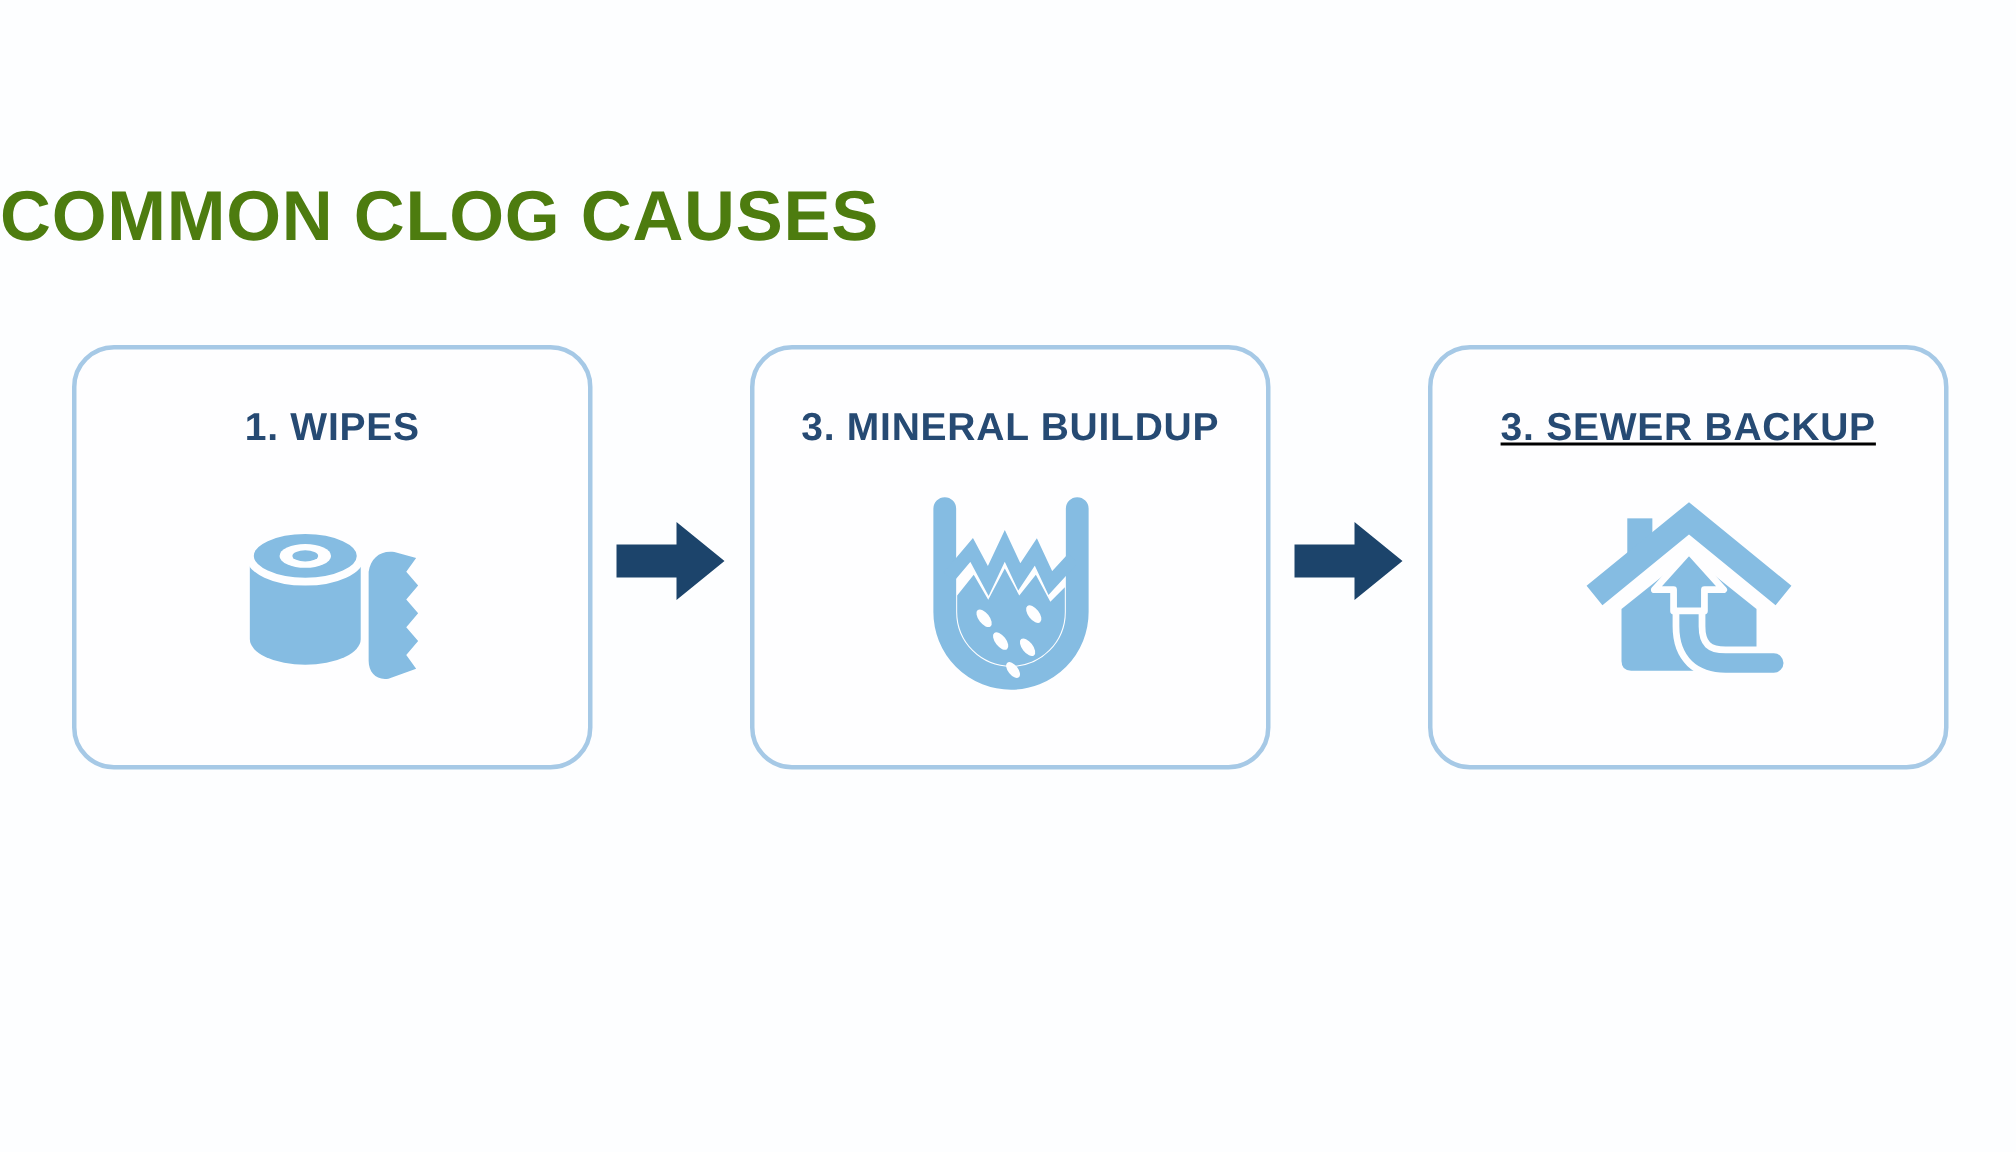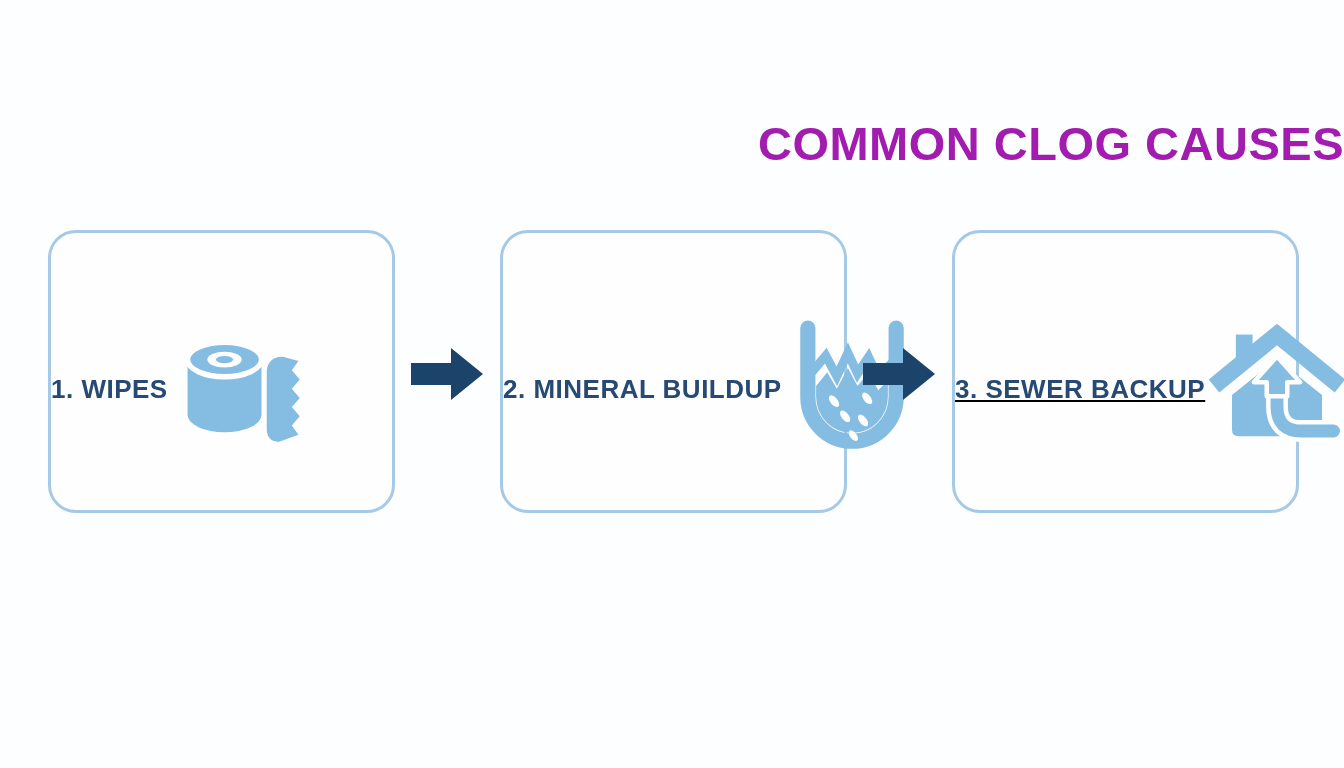--- a/index.html
+++ b/index.html
@@ -19,11 +19,11 @@
     left: 0;
     right: 0;
     top: 116px;
-    text-align: right;
+    text-align: left;
     font-size: 47px;
     font-weight: bold;
     letter-spacing: 0.5px;
-    color: #a21caf;
+    color: #4d7c0f;
   }
   .step-box {
     position: absolute;

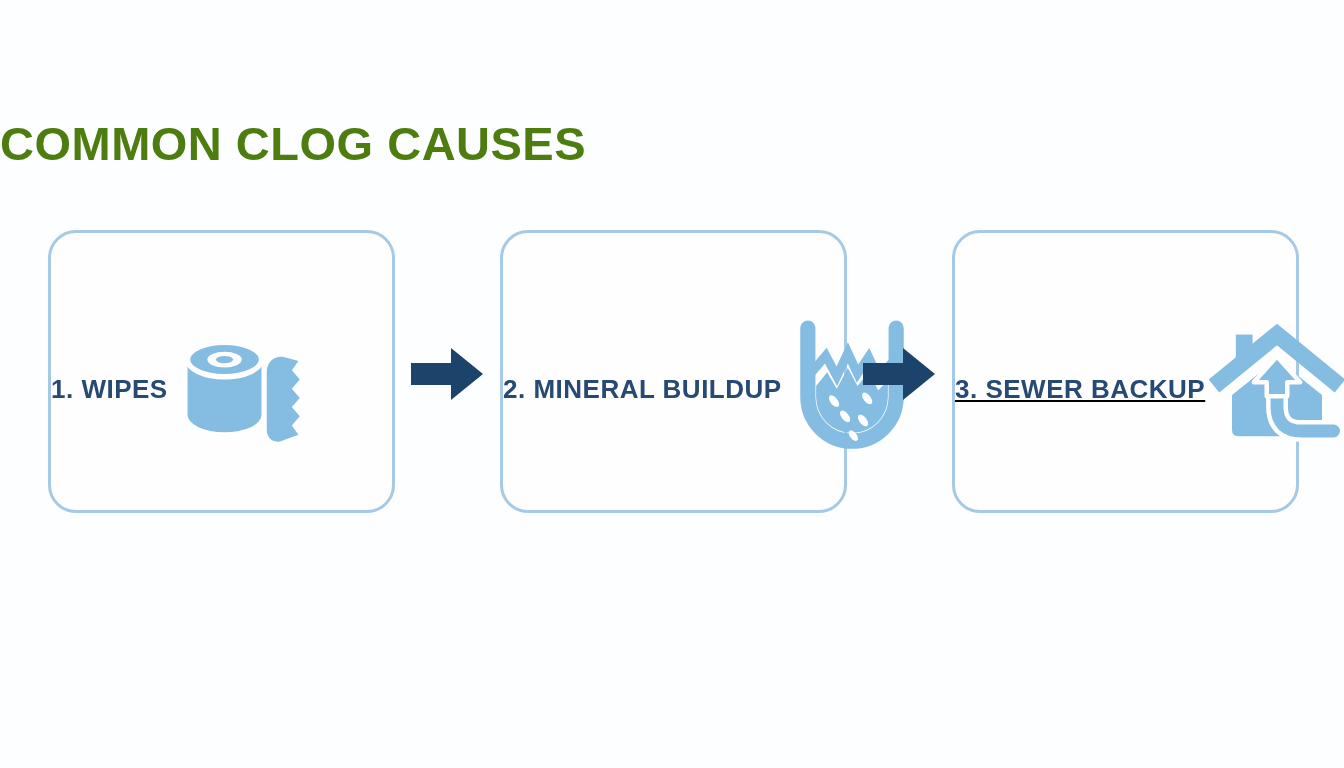--- a/index.html
+++ b/index.html
@@ -34,6 +34,7 @@
     border: 3px solid #a6c9e6;
     border-radius: 28px;
     display: flex;
+    flex-direction: column;
     align-items: center;
   }
   .step-box.s1 { left: 48px; }

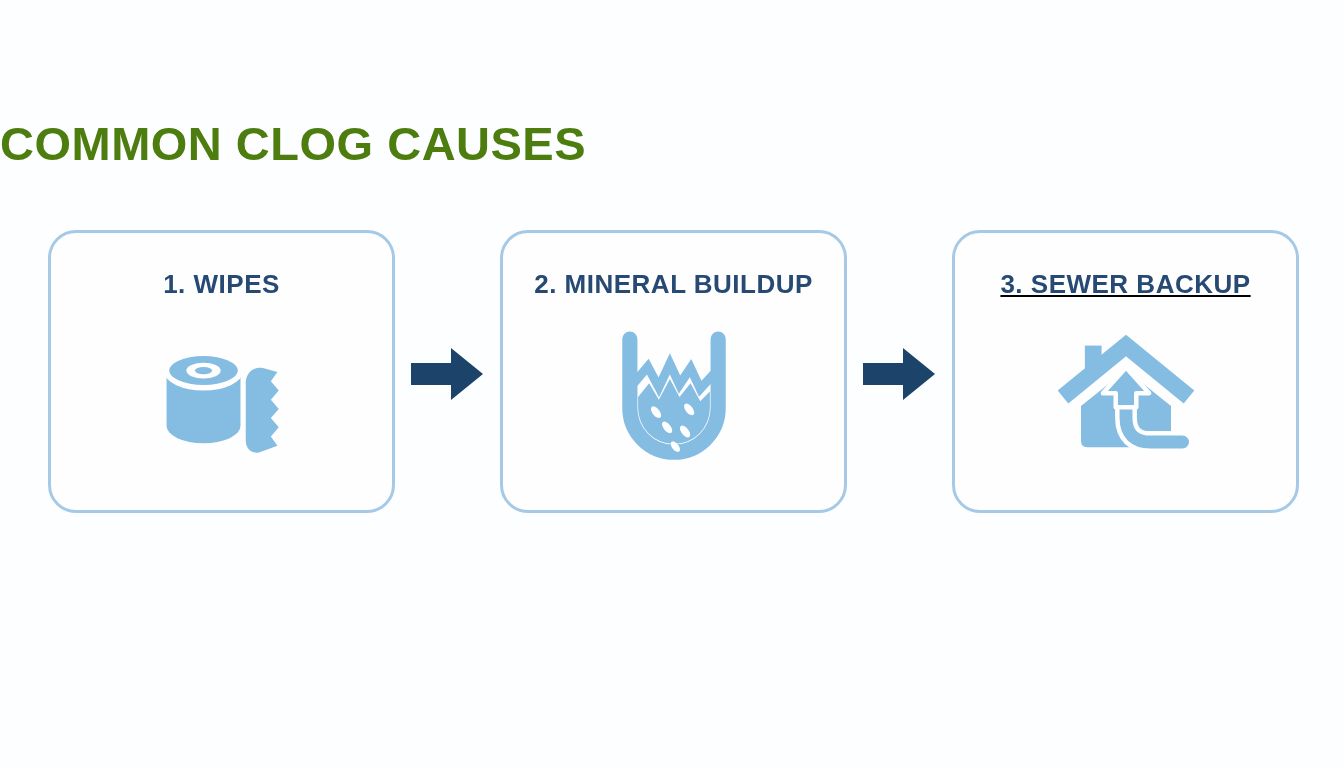--- a/index.html
+++ b/index.html
@@ -99,7 +99,7 @@
   </div>
 
   <div class="step-box s2">
-    <div class="step-label">2. MINERAL BUILDUP</div>
+    <div class="step-label">3. MINERAL BUILDUP</div>
     <div class="step-icon">
       <svg width="140" height="138" viewBox="0 0 100 100">
 

